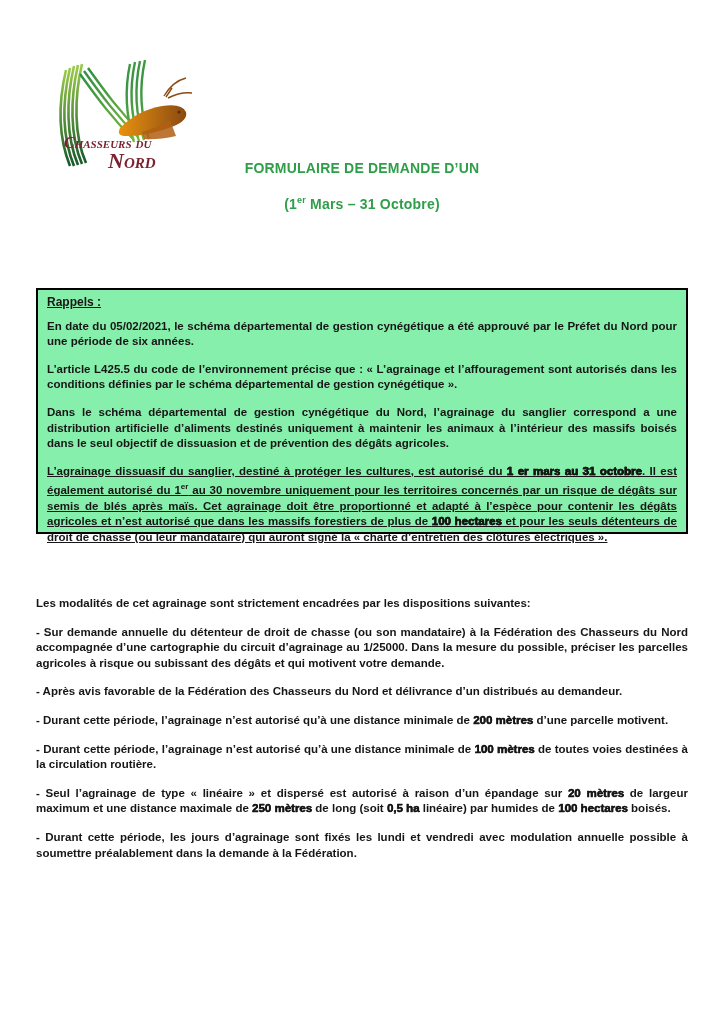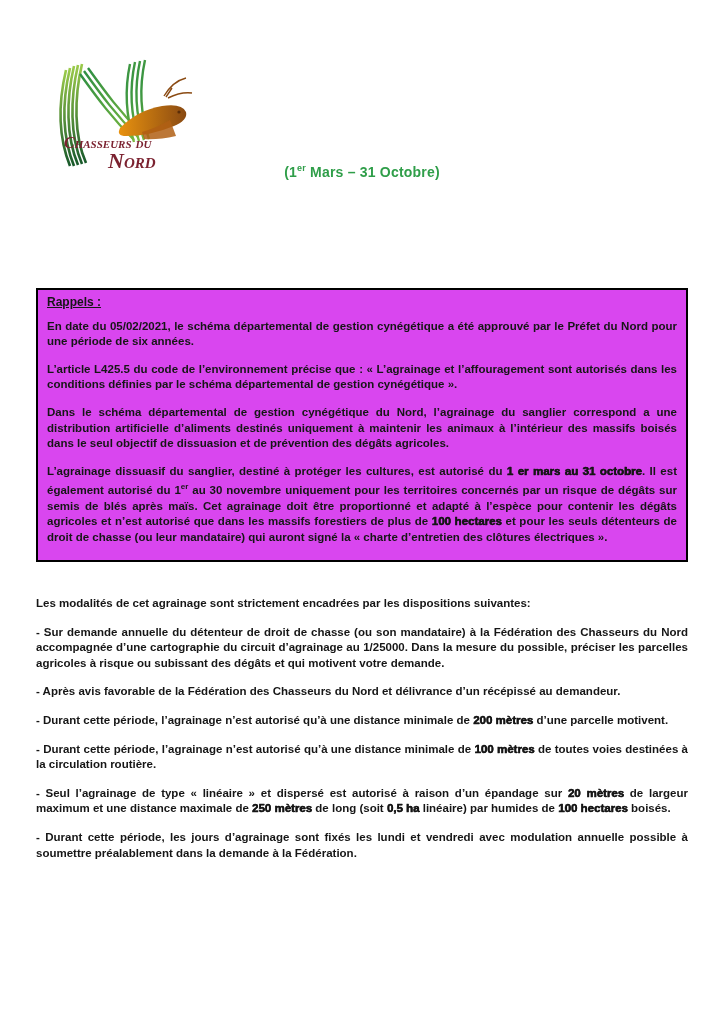--- a/index.html
+++ b/index.html
@@ -110,6 +110,7 @@
   </div>
 
   <div class="title-block">
+    <div class="title-line">FORMULAIRE DE DEMANDE D’UN</div>
     <div class="title-line"><span>(1</span><sup>er</sup><span> Mars – 31 Octobre)</span></div>
   </div>
 

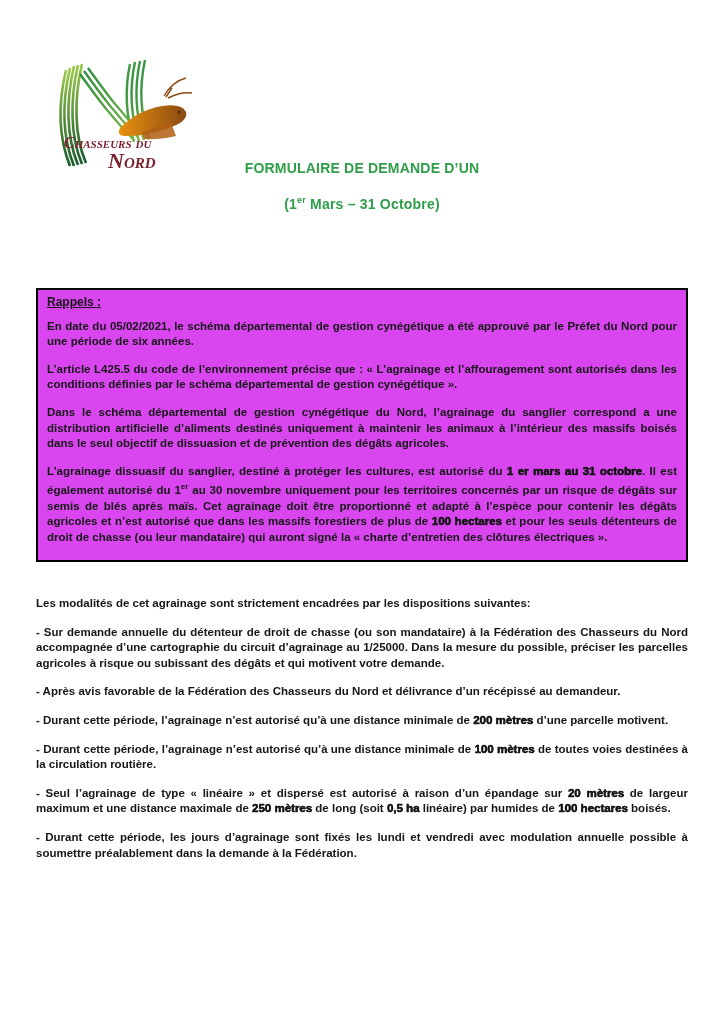--- a/index.html
+++ b/index.html
@@ -32,8 +32,8 @@
   sup { font-size: 8px; }
   
   .rappels-box {
-    position: absolute; left: 36px; top: 272px; width: 652px; height: 274px;
-    border: 2px solid #000000; padding: 5px 9px 19px 9px; background: #d946ef;
+    position: absolute; left: 36px; top: 272px; width: 652px; height: 246px;
+    border: 2px solid #000000; padding: 5px 9px 19px 9px; background: #86efac;
   }
   .rappels-heading {
     display: inline-block; font-size: 12px; font-weight: 700; color: #161616;

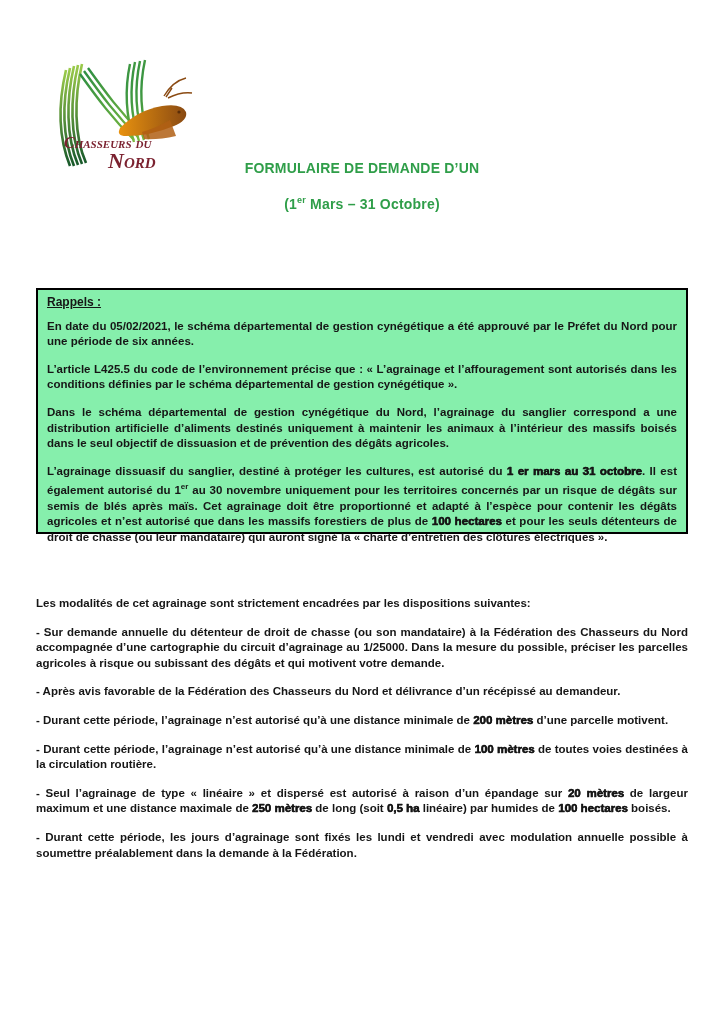--- a/index.html
+++ b/index.html
@@ -40,7 +40,7 @@
     text-decoration: underline; margin-bottom: 8px;
   }
   .rappels-box p { margin-bottom: 12px; }
-  .rappels-box p:last-child { margin-bottom: 0; }
+  .rappels-box p:last-child { margin-bottom: 0; text-decoration: underline; }
   
   .modalites {
     position: absolute; left: 36px; top: 580px; width: 652px;

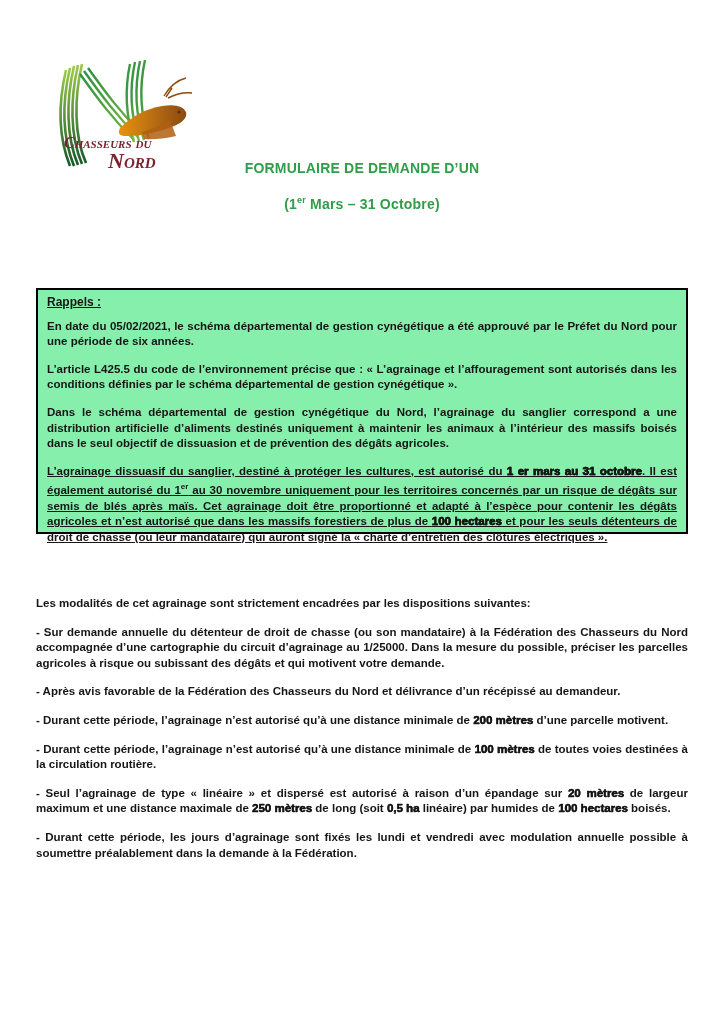--- a/index.html
+++ b/index.html
@@ -125,7 +125,7 @@
   <div class="modalites doc-text">
     <p><span>Les modalités de cet agrainage sont strictement encadrées par les dispositions suivantes:</span></p>
     <p><span>- Sur demande annuelle du détenteur de droit de chasse (ou son mandataire) à la Fédération des Chasseurs du Nord accompagnée d’une cartographie du circuit d’agrainage au 1/25000. Dans la mesure du possible, préciser les parcelles agricoles à risque ou subissant des dégâts et qui motivent votre demande.</span></p>
-    <p><span> - Après avis favorable de la Fédération des Chasseurs du Nord et délivrance d’un récépissé au demandeur.</span></p>
+    <p><span> - Après avis favorable de la Fédération des Chasseurs du Nord et délivrance d’un distribués au demandeur.</span></p>
     <p><span>- Durant cette période, l’agrainage n’est autorisé qu’à une distance minimale de </span><span class="xb">200 mètres</span><span> d’une parcelle motivent.</span></p>
     <p><span>- Durant cette période, l’agrainage n’est autorisé qu’à une distance minimale de </span><span class="xb">100 mètres</span><span> de toutes voies destinées à la circulation routière.</span></p>
     <p><span> - Seul l’agrainage de type « linéaire » et dispersé est autorisé à raison d’un épandage sur </span><span class="xb">20 mètres</span><span> de largeur maximum et une distance maximale de </span><span class="xb">250 mètres</span><span> de long (soit </span><span class="xb">0,5 ha</span><span> linéaire) par humides de </span><span class="xb">100 hectares</span><span> boisés.</span></p>

